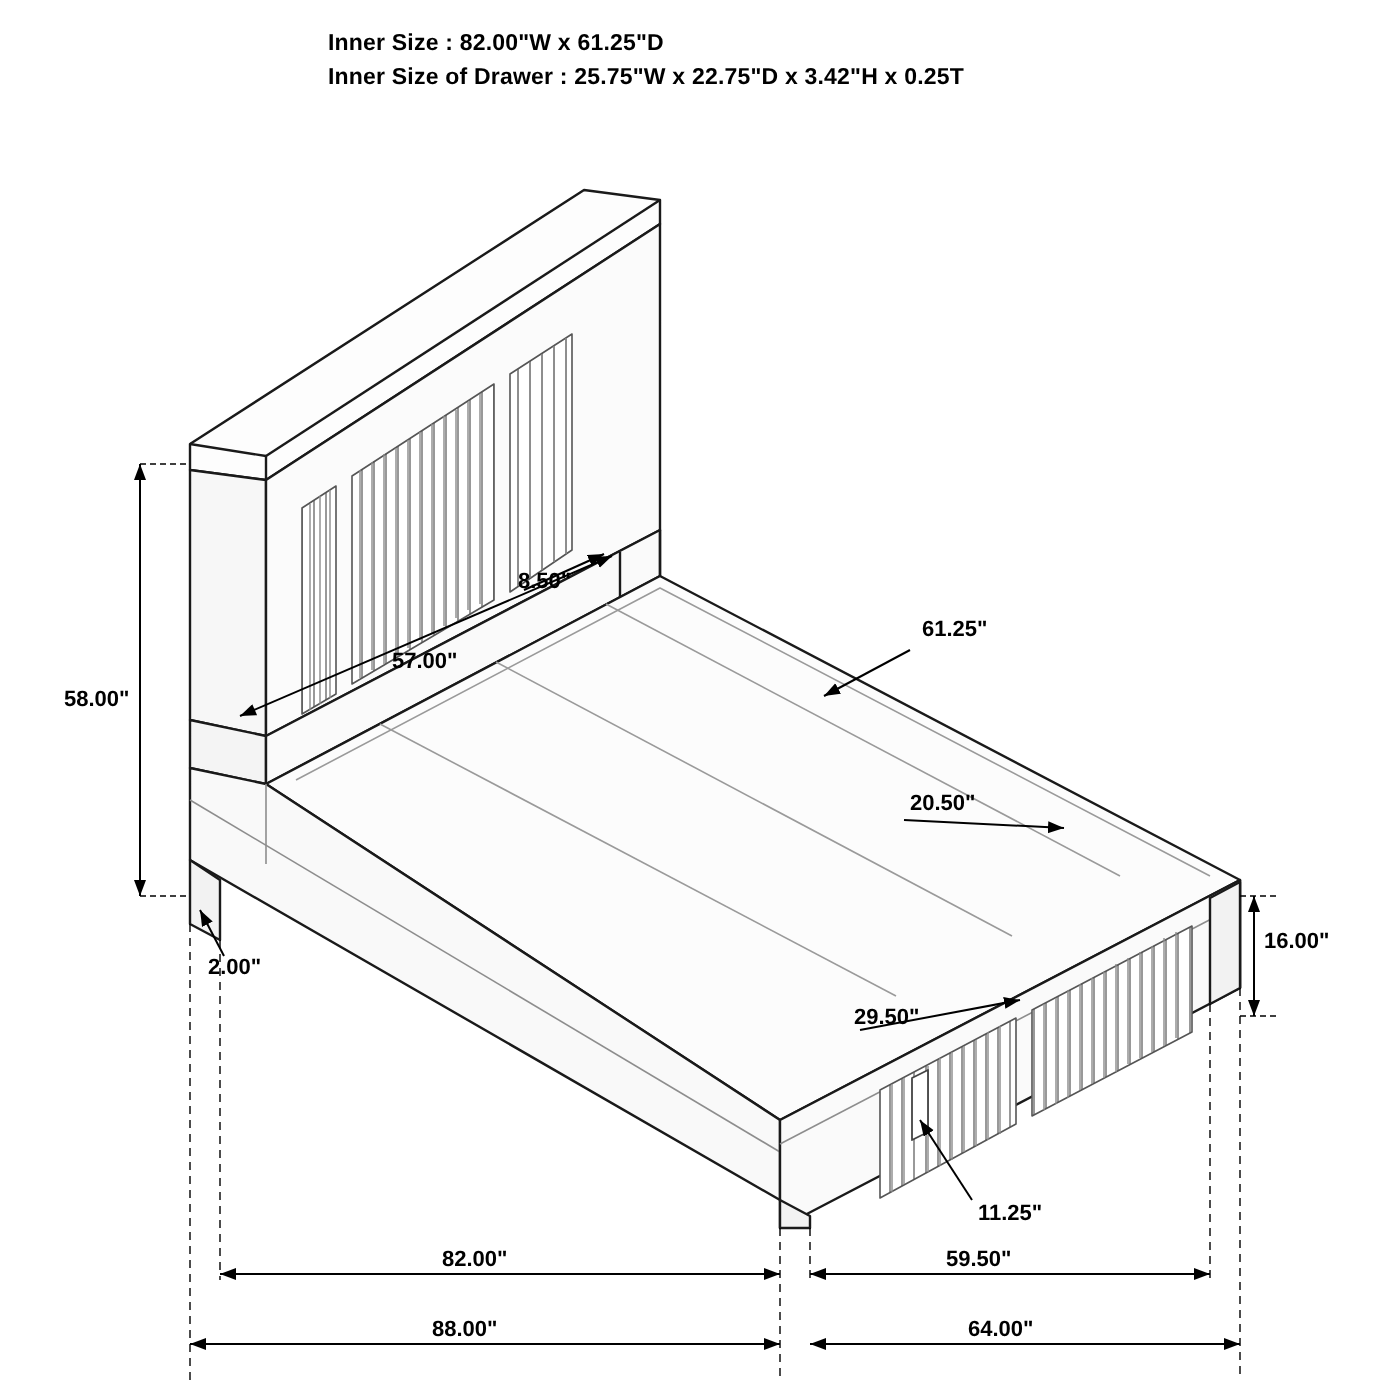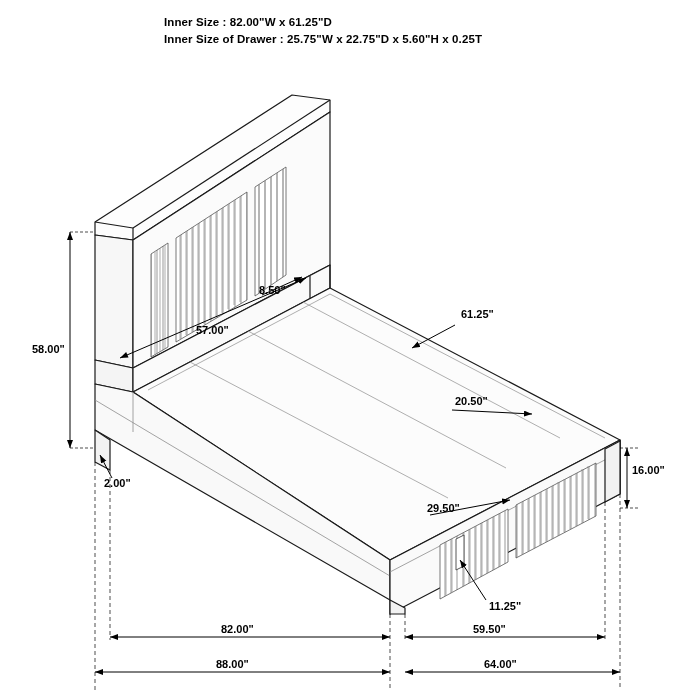--- a/index.html
+++ b/index.html
@@ -52,7 +52,7 @@
 
   <div class="header">
     <div>Inner Size : 82.00"W x 61.25"D</div>
-    <div>Inner Size of Drawer : 25.75"W x 22.75"D x 5.60"H x 0.25T</div>
+    <div>Inner Size of Drawer : 25.75"W x 22.75"D x 3.42"H x 0.25T</div>
   </div>
 
   <svg class="diagram" viewBox="0 0 700 700">

